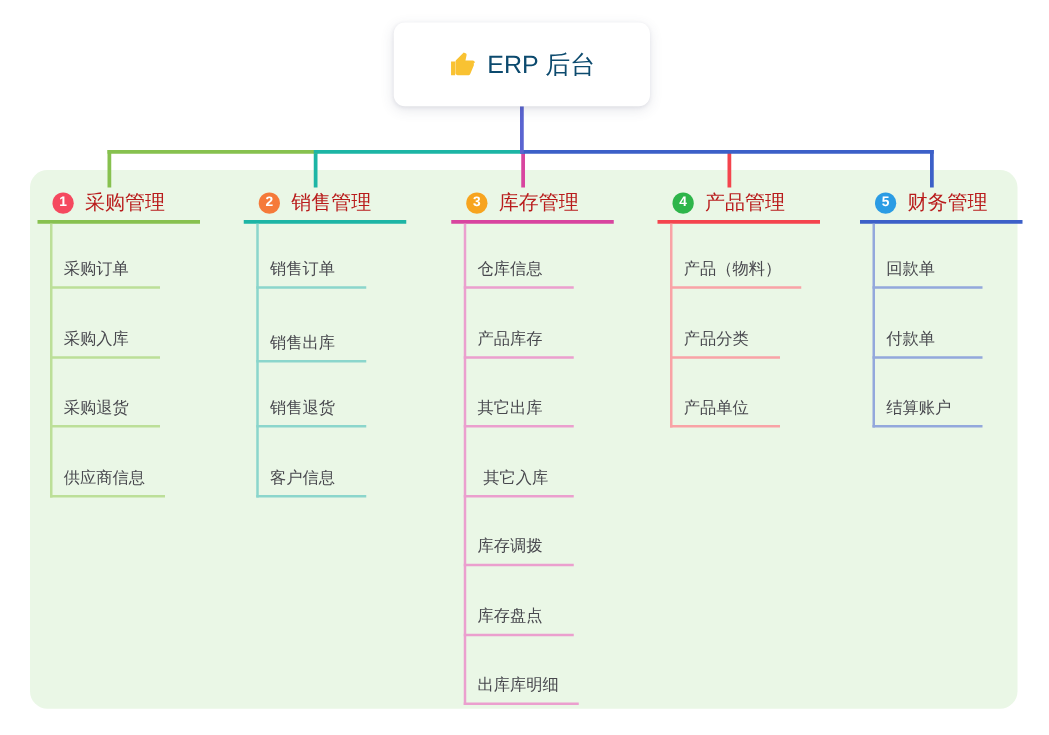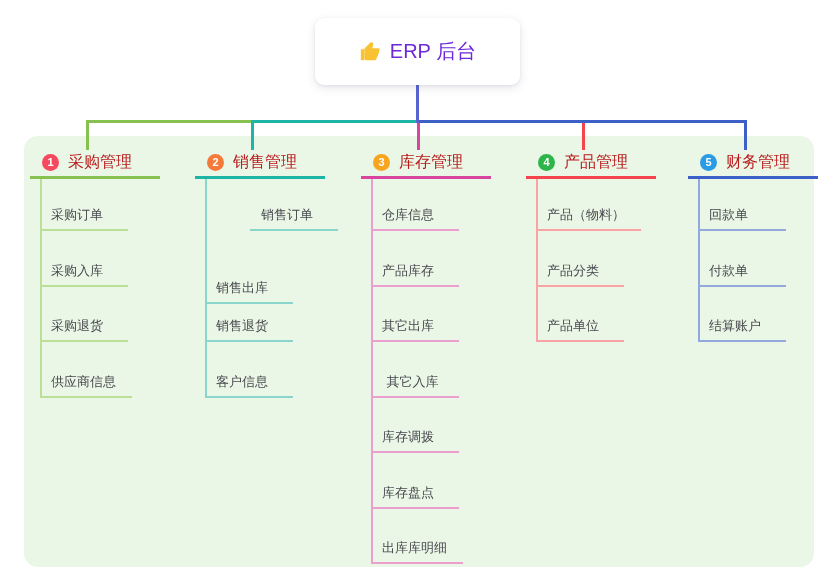--- a/index.html
+++ b/index.html
@@ -17,7 +17,7 @@
     background:#ffffff;border-radius:9px;
     box-shadow:0 3px 10px rgba(60,70,100,0.13), 0 1px 3px rgba(60,70,100,0.08);
     display:flex;align-items:center;justify-content:center;gap:9px;
-    font-size:20px;color:#6d28d9;font-weight:500;cursor:pointer;
+    font-size:20px;color:#0c4a6e;font-weight:500;cursor:pointer;
   }
   .line{position:absolute;}
   .branch-header{

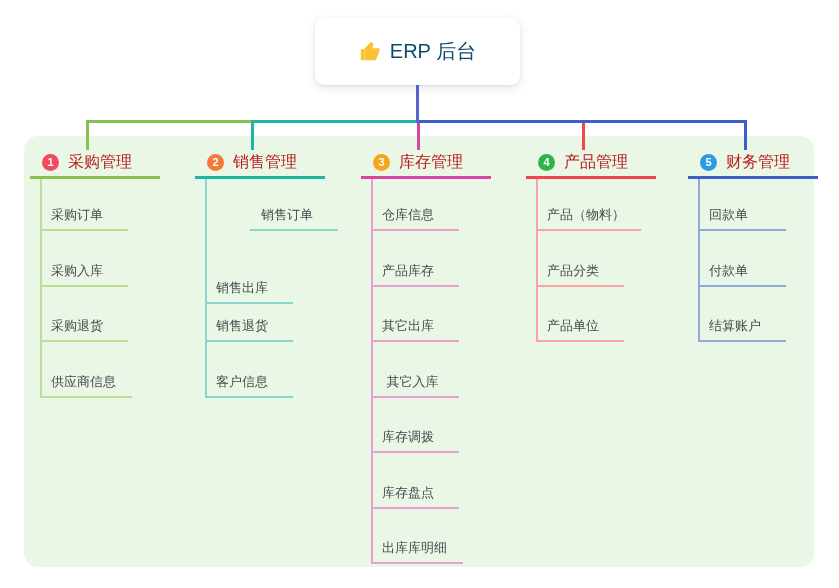--- a/index.html
+++ b/index.html
@@ -83,7 +83,7 @@
         <span class="branch-label">销售管理</span>
       </div>
       <div style="position: absolute; left: 205px; top: 179px; width: 2px; height: 219px; background: rgb(139, 214, 204);"></div>
-      <div class="child-node" style="left: 205px; top: 201px; border-bottom: 2px solid rgb(139, 214, 204); margin-left: 45px;">
+      <div class="child-node" style="left: 205px; top: 201px; border-bottom: 2px solid rgb(139, 214, 204);">
         <span>销售订单</span>
       </div>
       <div class="child-node" style="left: 205px; top: 274px; border-bottom: 2px solid rgb(139, 214, 204);">

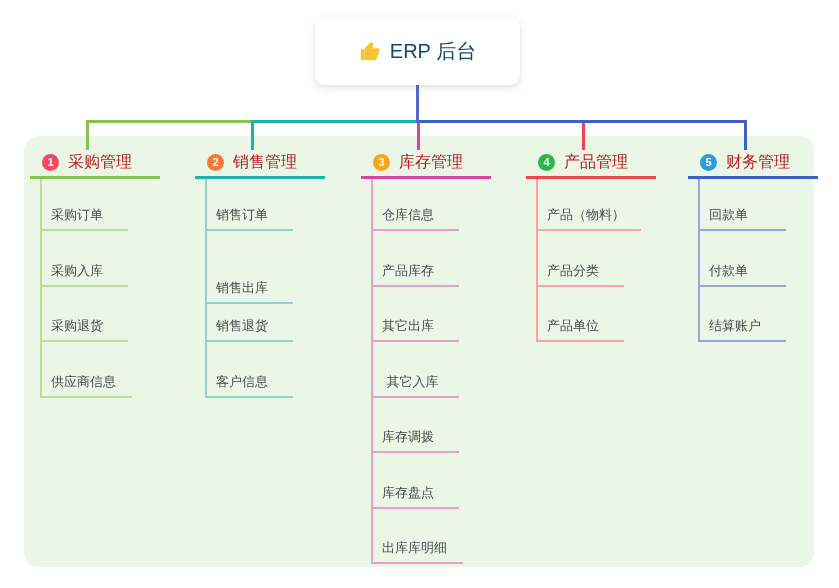--- a/index.html
+++ b/index.html
@@ -86,7 +86,7 @@
       <div class="child-node" style="left: 205px; top: 201px; border-bottom: 2px solid rgb(139, 214, 204);">
         <span>销售订单</span>
       </div>
-      <div class="child-node" style="left: 205px; top: 274px; border-bottom: 2px solid rgb(139, 214, 204);">
+      <div class="child-node" style="left: 205px; top: 260px; border-bottom: 2px solid rgb(139, 214, 204);">
         <span>销售出库</span>
       </div>
       <div class="child-node" style="left: 205px; top: 312px; border-bottom: 2px solid rgb(139, 214, 204);">

